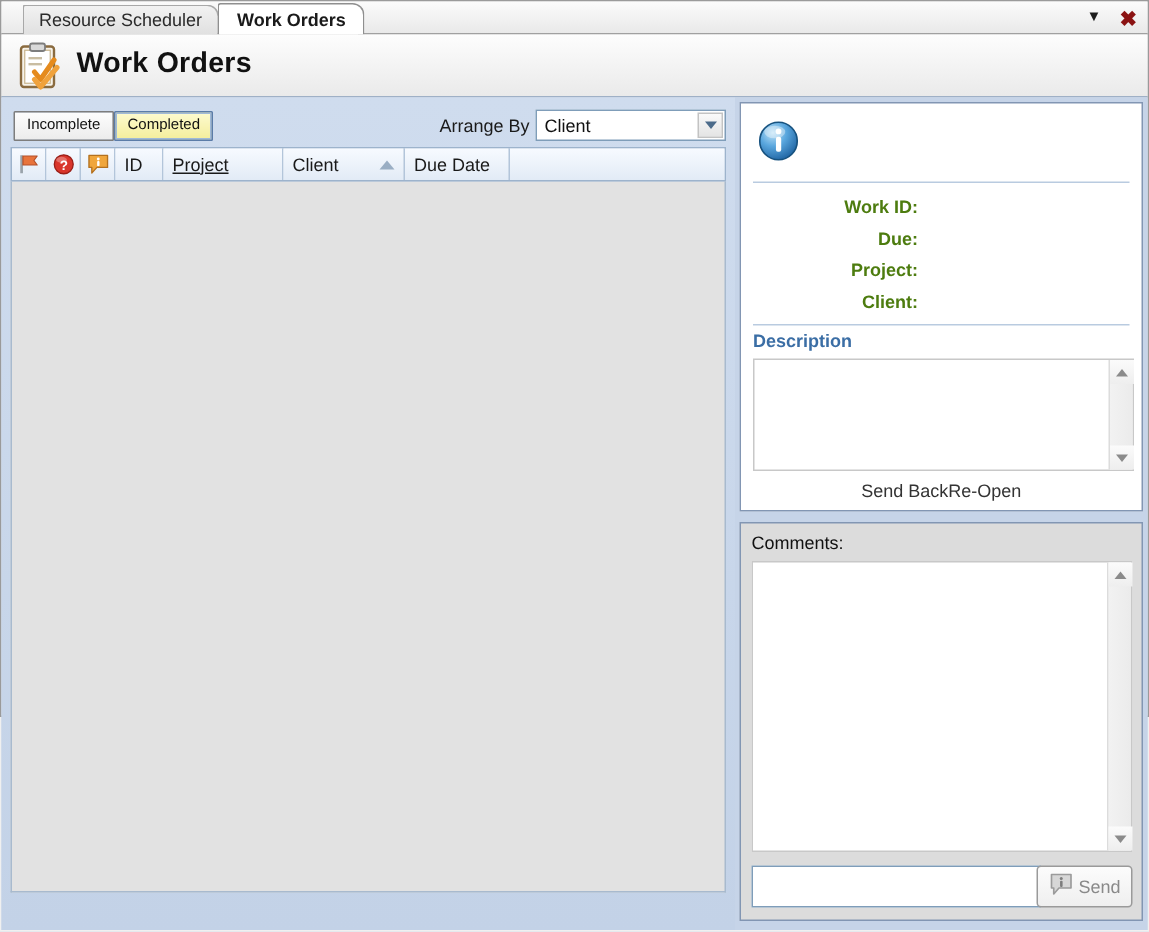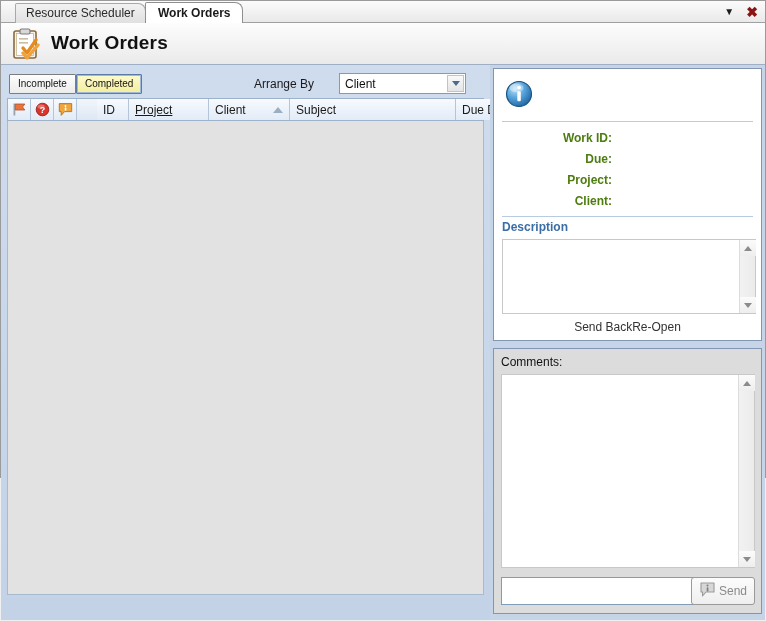--- a/index.html
+++ b/index.html
@@ -127,8 +127,8 @@
     font-weight: normal;
   }
   .arrangewrap {
-    position: absolute; right: 18px; top: 2px;
-    display: flex; align-items: center; gap: 25px;
+    position: absolute; right: 0; top: 2px;
+    display: flex; align-items: center; gap: 4px;
   }
   .arrange-label { font-size: 12px; color: #1a1a1a; }
   .combo {

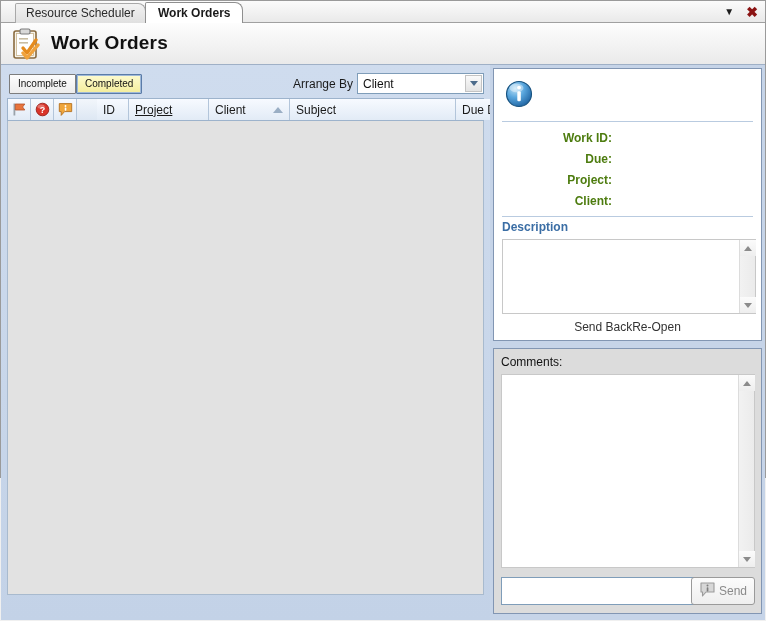--- a/index.html
+++ b/index.html
@@ -404,7 +404,7 @@
               </svg>
             </span>
           </div>
-          <div class="colcell" style="width: 32px; min-width: 32px; margin-left: 20px;">
+          <div class="colcell" style="width: 32px; min-width: 32px;">
             <span>ID</span>
           </div>
           <div class="colcell" style="width: 80px; min-width: 80px; text-decoration: underline;">

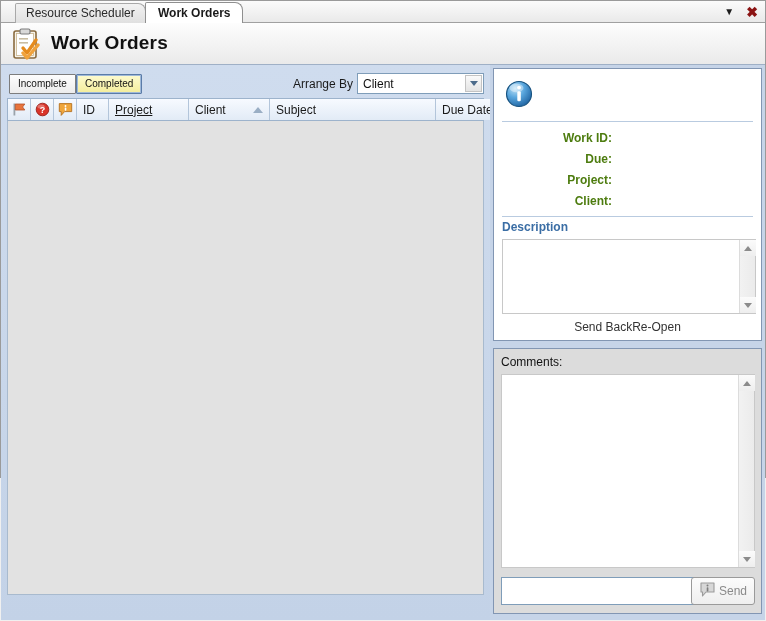--- a/index.html
+++ b/index.html
@@ -414,9 +414,6 @@
             <span>Client</span>
             <span class="sortmark"></span>
           </div>
-          <div class="colcell" style="width: 166px; min-width: 166px;">
-            <span>Subject</span>
-          </div>
           <div class="colcell" style="width: 70px; min-width: 70px;">
             <span>Due Date</span>
           </div>

